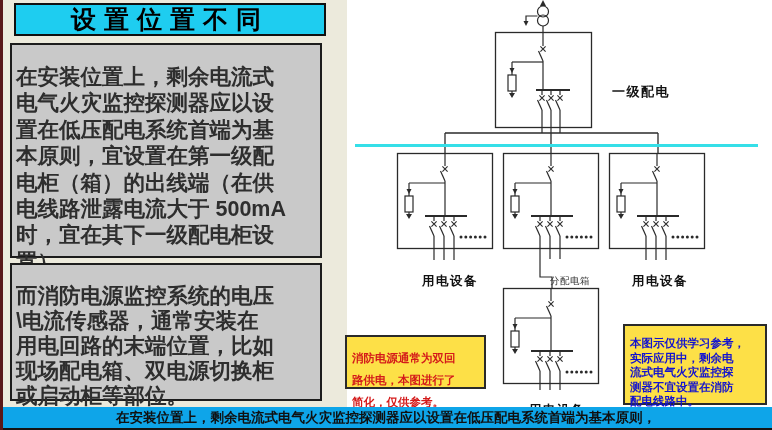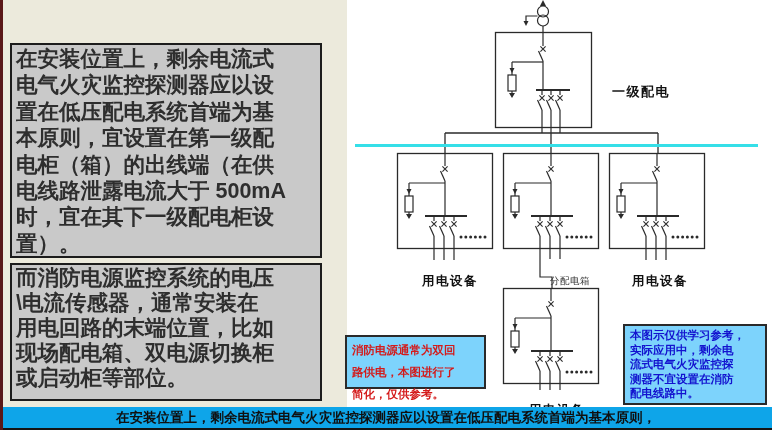--- a/index.html
+++ b/index.html
@@ -71,6 +71,7 @@
   <div id="diagram-bg"></div>
   <div id="left-strip"></div>
 
+  <div id="title-box">设置位置不同</div>
 
   <div id="text-block-1" class="text-block">在安装位置上，剩余电流式
 电气火灾监控探测器应以设

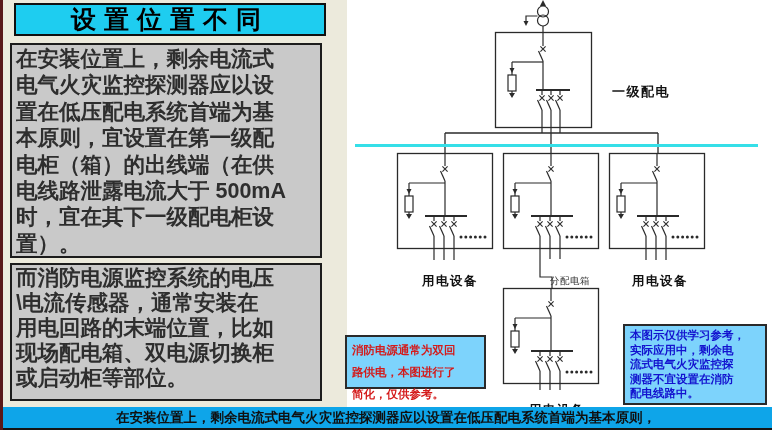--- a/index.html
+++ b/index.html
@@ -28,7 +28,7 @@
     position:absolute; left:10px; width:312px;
     background:#c9c9c9; border:2px solid #1c1c1c;
     color:#2e2e2e; font-weight:700;
-    white-space:pre-line; padding:1px 4px;
+    white-space:pre-line; padding:19px 4px;
     z-index:5;
   }
   #text-block-1 { top:43px; height:215px; font-size:21.5px; line-height:26.4px; }

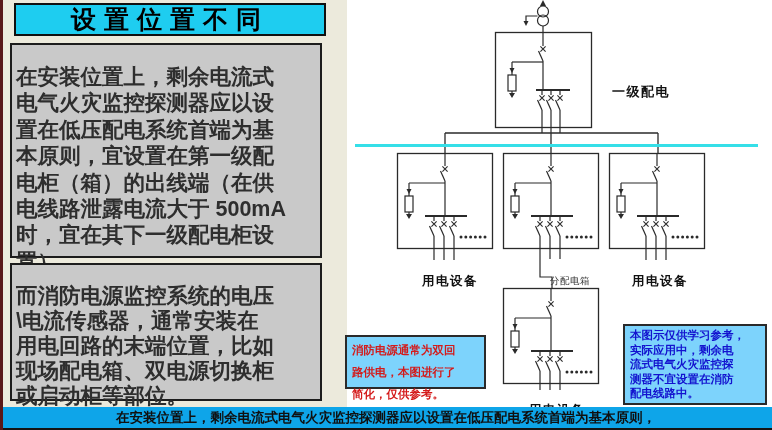--- a/index.html
+++ b/index.html
@@ -44,9 +44,9 @@
   #label-equip-right { left:632px; top:261px; font-size:12.5px; }
   #label-equip-bottom{ left:529px; top:390px; font-size:12.5px; }
   .note-box {
-    position:absolute; background:#7dd3fc; border:2px solid #2a2a2a;
+    position:absolute; background:#fde047; border:2px solid #2a2a2a;
     font-weight:700; white-space:pre-line; z-index:7;
-    padding:2px 5px;
+    padding:10px 5px;
   }
   #note-fire-power {
     left:345px; top:335px; width:141px; height:54px;

